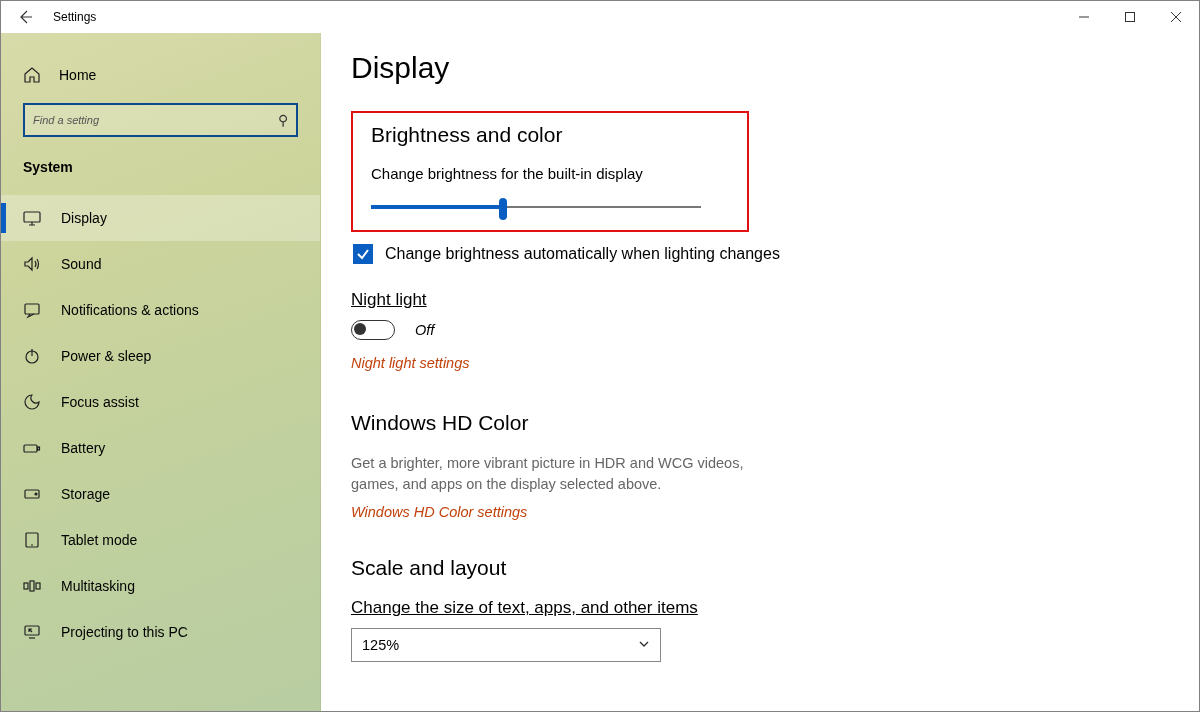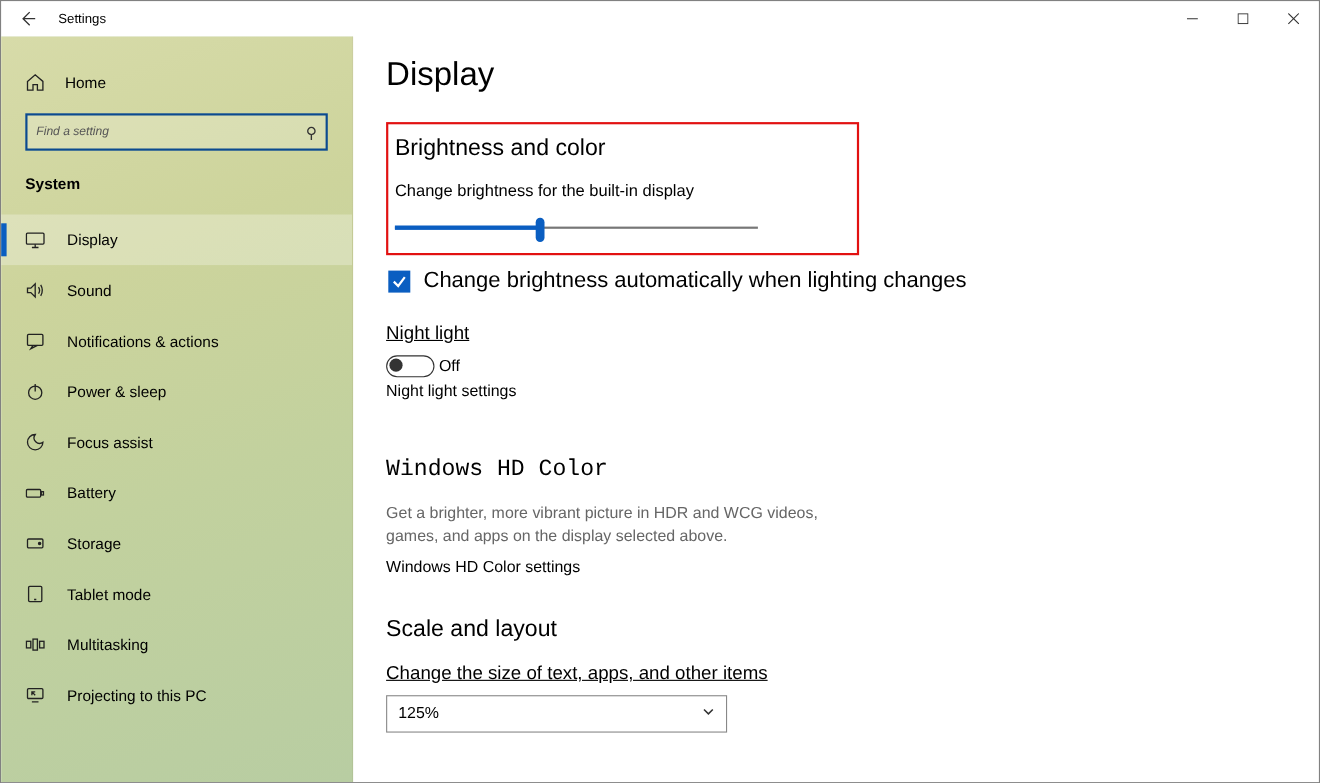--- a/index.html
+++ b/index.html
@@ -27,7 +27,7 @@
   .nav-icon svg { width: 18px; height: 18px; stroke: #222; stroke-width: 1.2; fill: none; }
   .content { flex: 1; padding: 18px 30px 0 30px; overflow: hidden; }
   h1.page-title { font-weight: 400; font-size: 30px; margin-bottom: 26px; }
-  .highlight-box { border: 2px solid #e21111; padding: 10px 14px 14px 6px; margin-bottom: 12px; width: 430px; }
+  .highlight-box { border: 2px solid #e21111; padding: 10px 14px 14px 18px; margin-bottom: 12px; width: 398px; }
   h2.section { font-weight: 400; font-size: 21px; margin-bottom: 18px; }
   .setting-label { font-size: 15px; margin-bottom: 16px; }
   .slider { position: relative; width: 330px; height: 18px; }

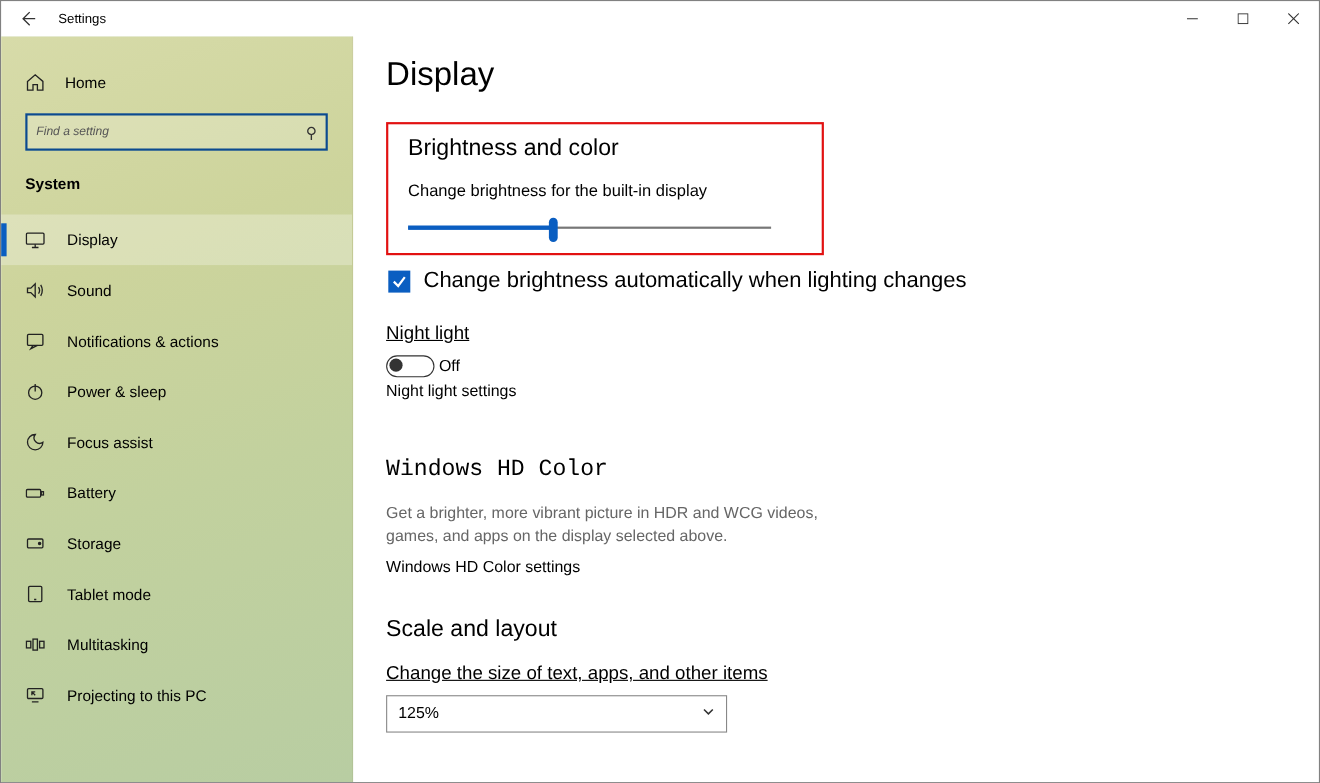--- a/index.html
+++ b/index.html
@@ -36,7 +36,7 @@
   .slider-thumb { position: absolute; top: 0; left: calc(40% - 4px); width: 8px; height: 22px; background: #0a5ec1; border-radius: 4px; }
   .checkbox-row { display: flex; align-items: center; gap: 12px; margin: 8px 0 26px 2px; }
   .checkbox { width: 20px; height: 20px; background: #0a5ec1; color: #fff; display: flex; align-items: center; justify-content: center; font-size: 14px; }
-  .checkbox-label { font-size: 20px; }
+  .checkbox-label { font-size: 16px; }
   .row-label { font-size: 17px; margin-bottom: 10px; text-decoration: underline; }
   .toggle-row { display: flex; align-items: center; gap: 4px; margin-bottom: 4px; }
   .toggle { width: 44px; height: 20px; border: 1.5px solid #333; border-radius: 10px; position: relative; }

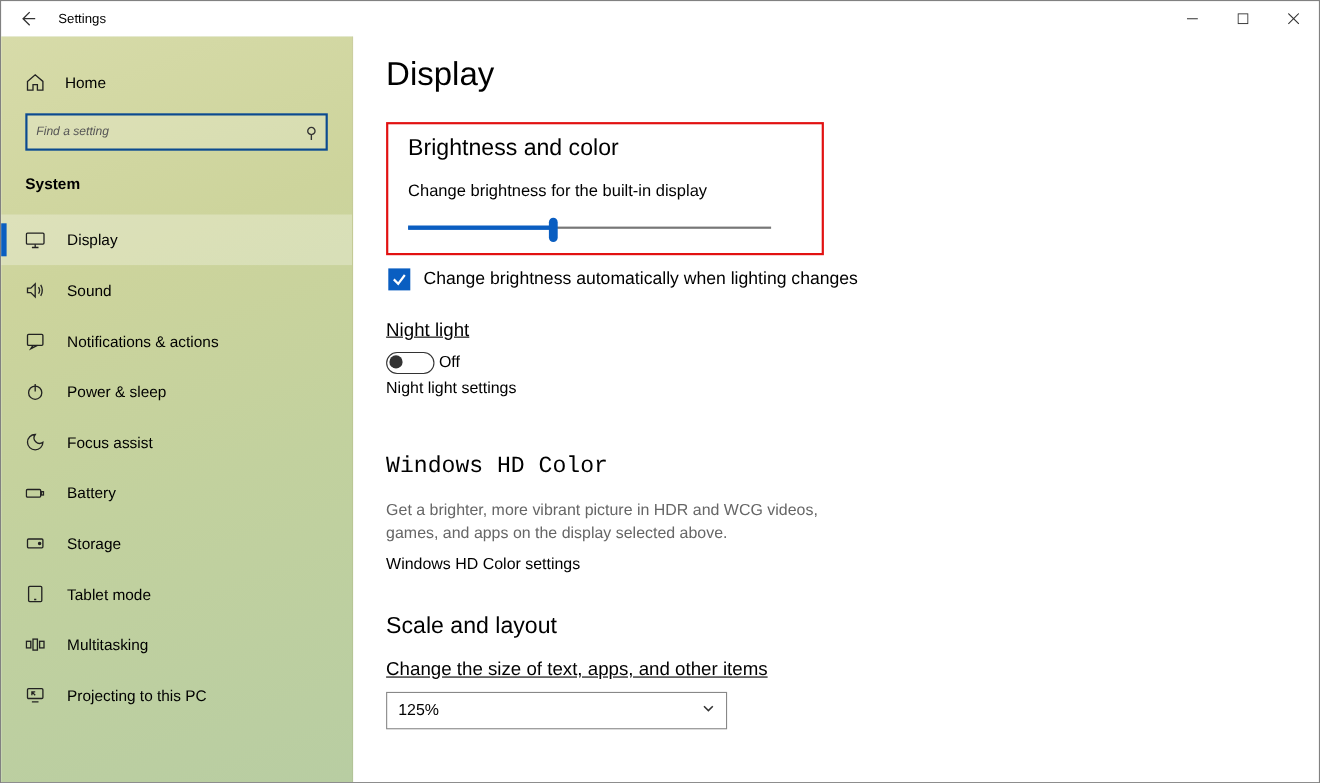--- a/index.html
+++ b/index.html
@@ -38,7 +38,7 @@
   .checkbox { width: 20px; height: 20px; background: #0a5ec1; color: #fff; display: flex; align-items: center; justify-content: center; font-size: 14px; }
   .checkbox-label { font-size: 16px; }
   .row-label { font-size: 17px; margin-bottom: 10px; text-decoration: underline; }
-  .toggle-row { display: flex; align-items: center; gap: 4px; margin-bottom: 4px; }
+  .toggle-row { display: flex; align-items: center; gap: 20px; margin-bottom: 14px; font-style: italic; }
   .toggle { width: 44px; height: 20px; border: 1.5px solid #333; border-radius: 10px; position: relative; }
   .toggle-knob { position: absolute; left: 2px; top: 2px; width: 12px; height: 12px; background: #333; border-radius: 50%; }
   .toggle-label { font-size: 14.5px; }

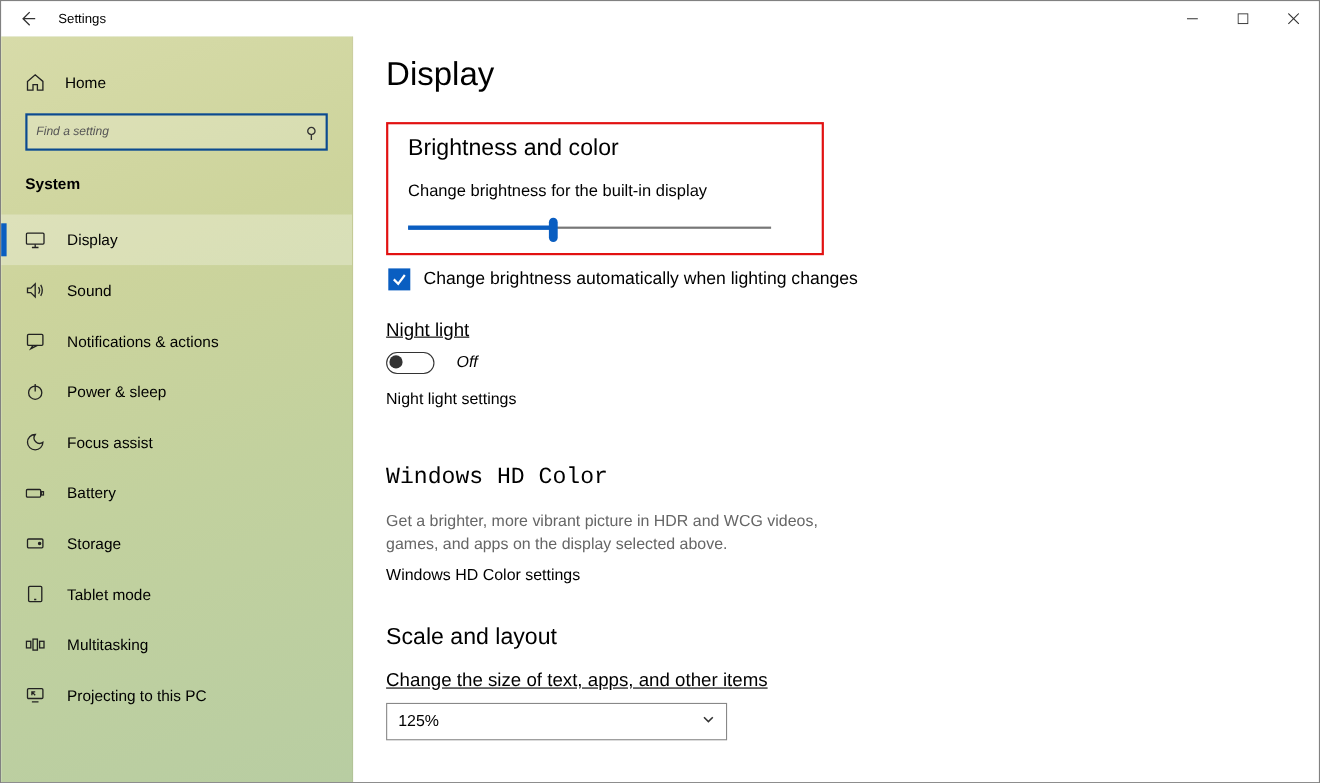--- a/index.html
+++ b/index.html
@@ -42,7 +42,7 @@
   .toggle { width: 44px; height: 20px; border: 1.5px solid #333; border-radius: 10px; position: relative; }
   .toggle-knob { position: absolute; left: 2px; top: 2px; width: 12px; height: 12px; background: #333; border-radius: 50%; }
   .toggle-label { font-size: 14.5px; }
-  .link { color: #000000; font-size: 14.5px; display: inline-block; margin-bottom: 30px; }
+  .link { color: #c2410c; font-size: 14.5px; display: inline-block; margin-bottom: 30px; font-style: italic; }
   .help-text { color: #666; font-size: 14.5px; line-height: 1.45; margin-bottom: 8px; max-width: 440px; }
   .dropdown { width: 310px; height: 34px; border: 1.5px solid #888; display: flex; align-items: center; justify-content: space-between; padding: 0 10px; font-size: 14.5px; margin-top: 10px; }
 </style>

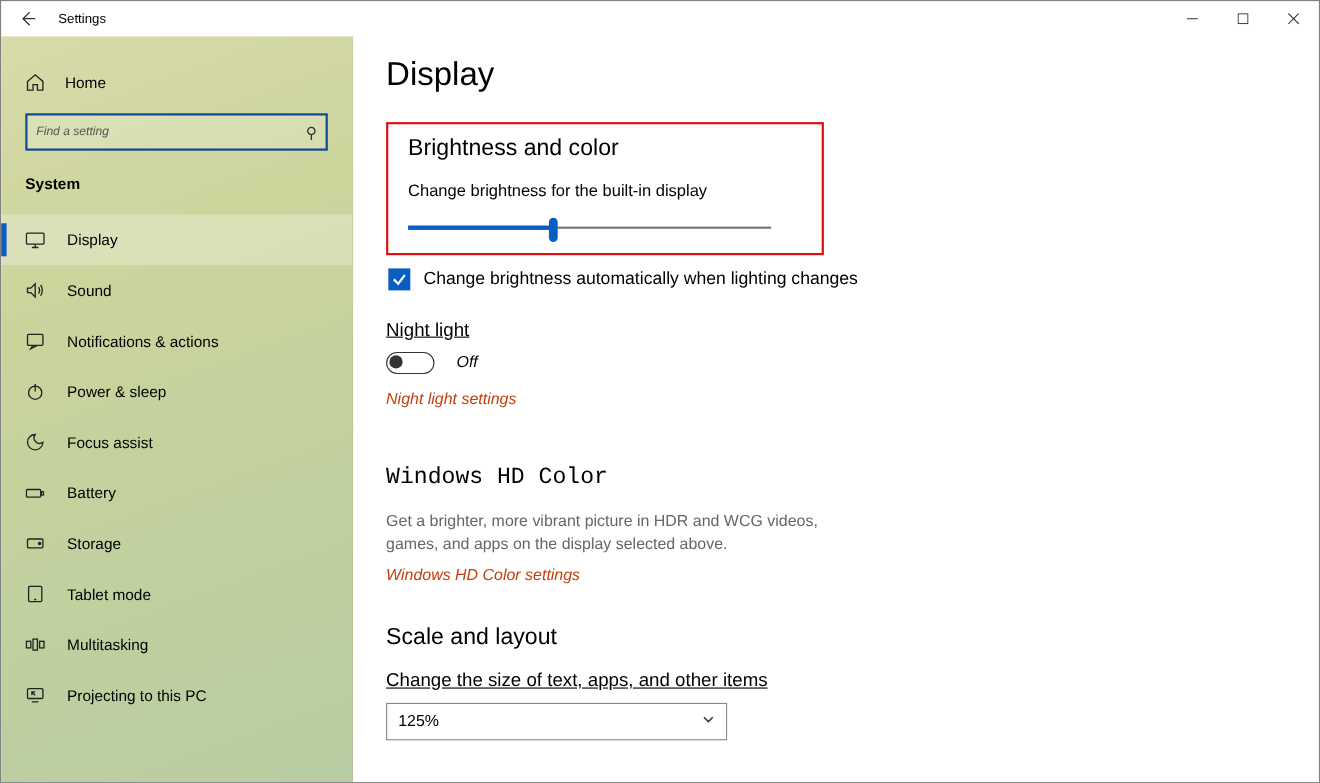--- a/index.html
+++ b/index.html
@@ -223,7 +223,7 @@
       </div>
       <a class="link">Night light settings</a>
 
-      <h2 class="section" style="margin-top:22px;font-family:Liberation Mono, monospace;">Windows HD Color</h2>
+      <h2 class="section" style="margin-top:10px;">Windows HD Color</h2>
       <div class="help-text">Get a brighter, more vibrant picture in HDR and WCG videos, games, and apps on the display selected above.</div>
       <a class="link">Windows HD Color settings</a>
 

